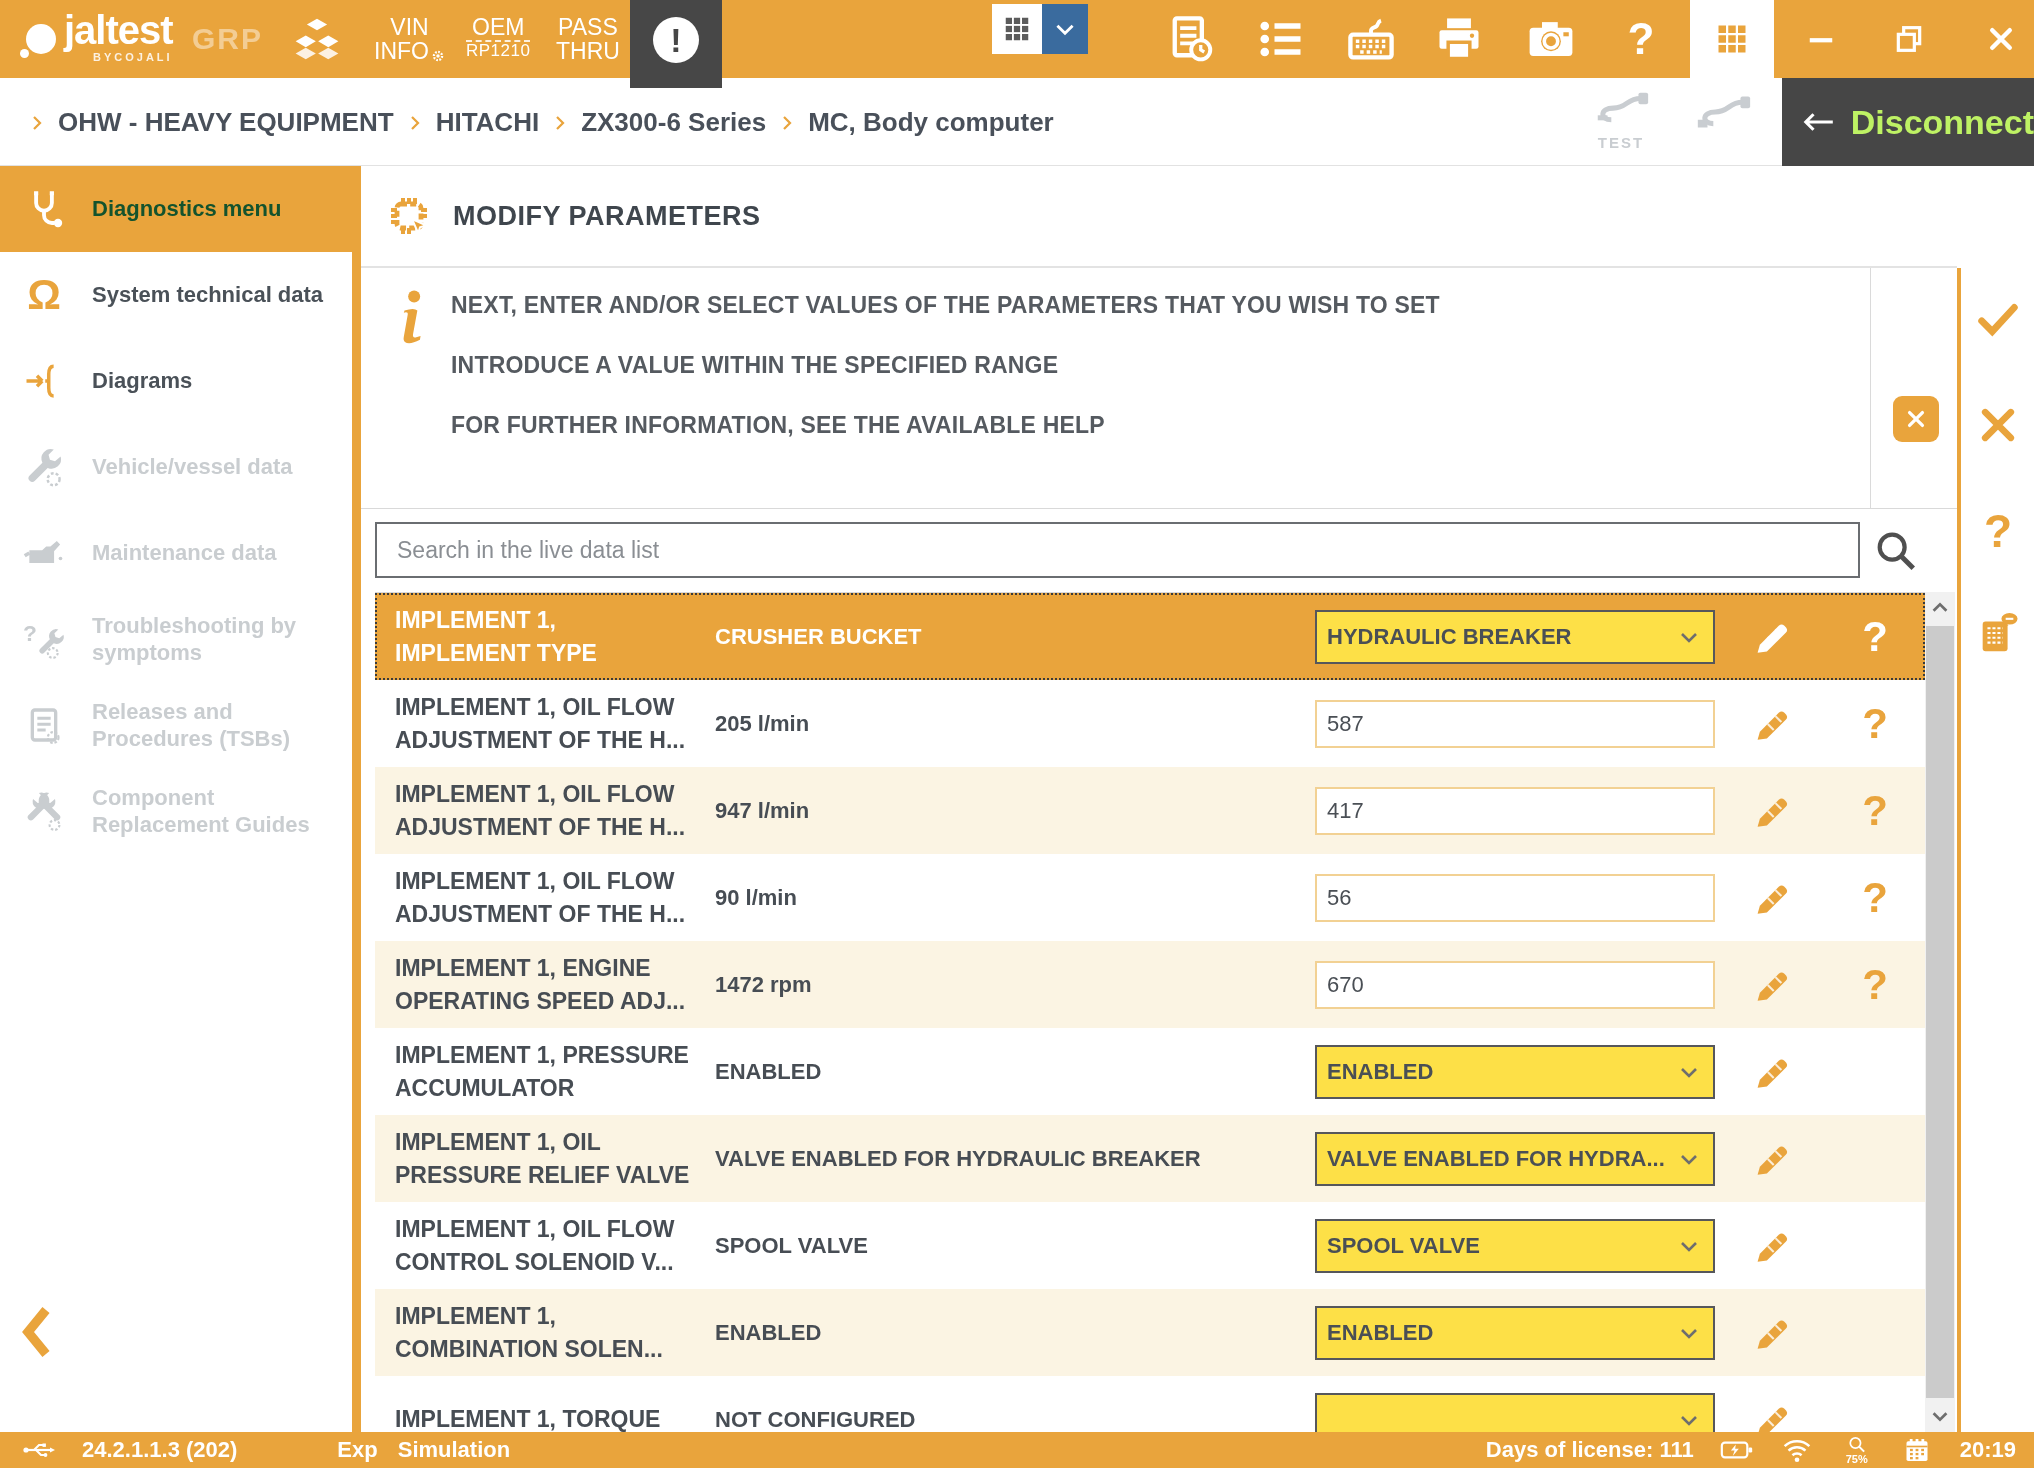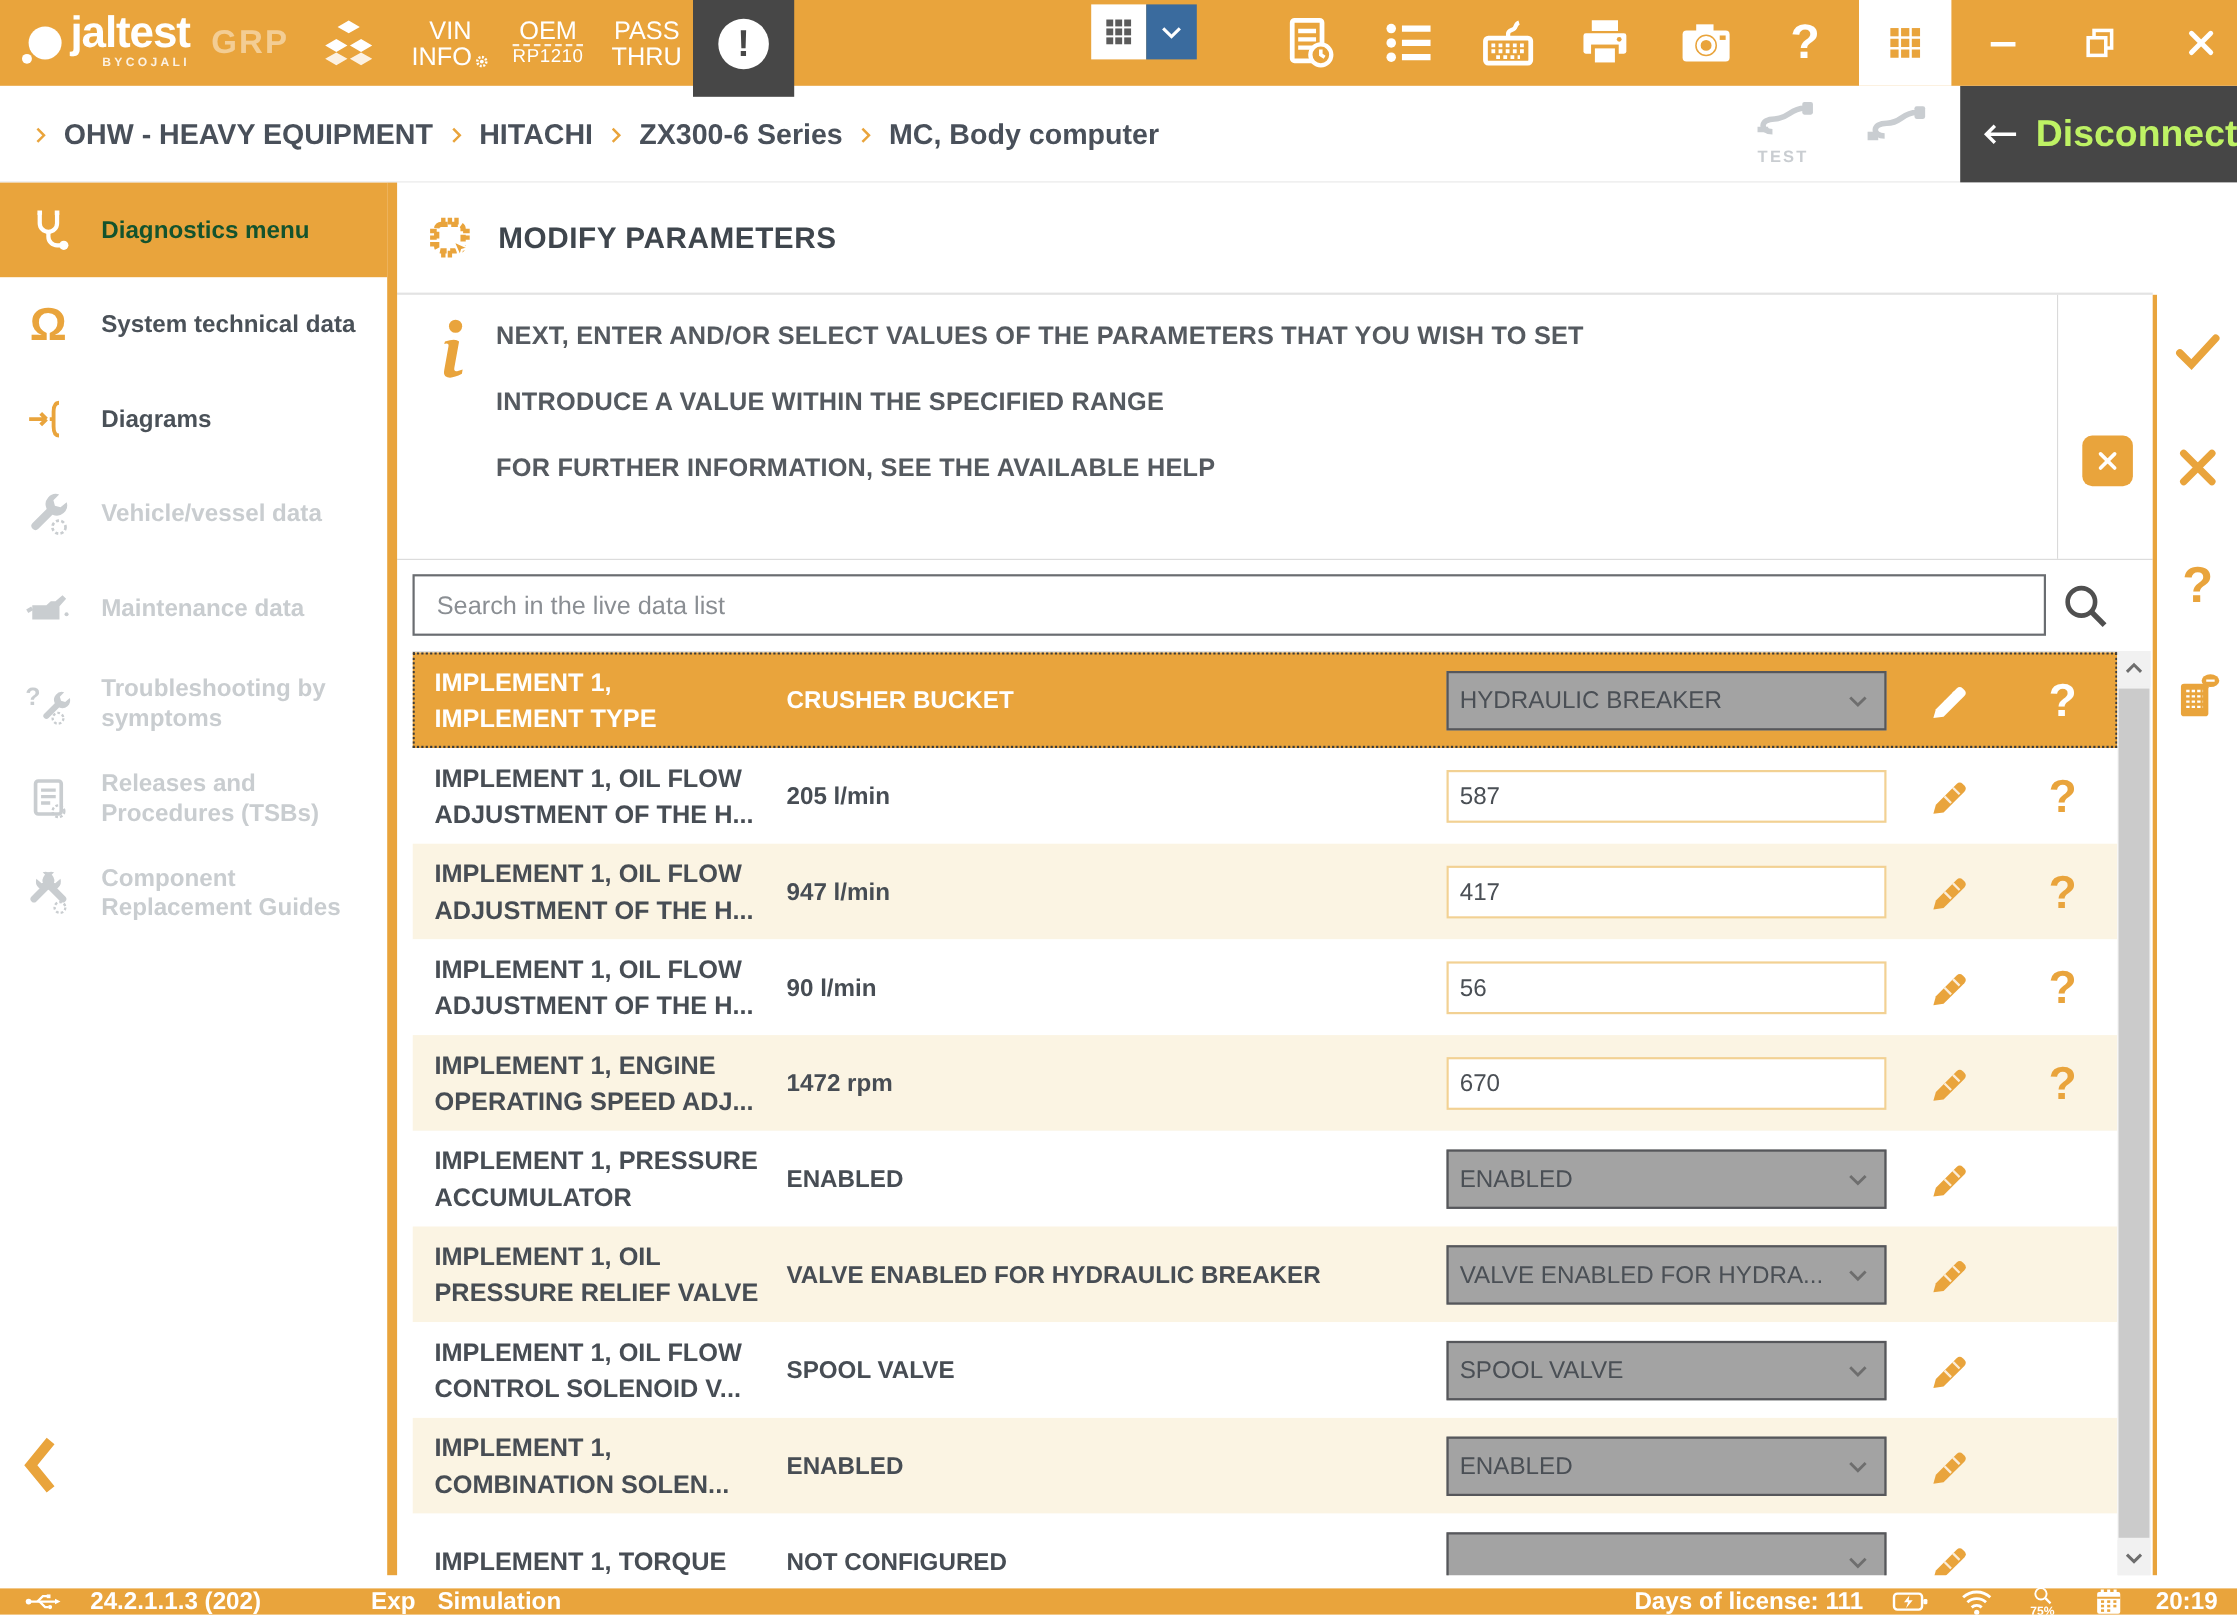--- a/index.html
+++ b/index.html
@@ -104,7 +104,7 @@
   .cval{ font-size:22px; font-weight:bold; color:var(--txt);}
   .trow.sel .cval{ color:#fff;}
   .cctl{ display:flex; align-items:center;}
-  .pselect{ width:400px; height:54px; background:#a3a3a3; border:2px solid #56575B; display:flex; align-items:center; justify-content:space-between; padding:0 12px 0 10px; cursor:pointer;}
+  .pselect{ width:400px; height:54px; background:#fde047; border:2px solid #56575B; display:flex; align-items:center; justify-content:space-between; padding:0 12px 0 10px; cursor:pointer;font-weight:bold;}
   .pselect .sel-text{ font-size:22px; color:#4A4F55; white-space:nowrap; overflow:hidden;}
   .pselect .chev{ color:#6E6E6E;}
   .tinput{ width:400px; height:48px; border:2px solid #F2D193; font-size:22px; color:#4A4F55; padding-left:10px; font-family:"Liberation Sans",sans-serif; outline:none; background:#fff;}

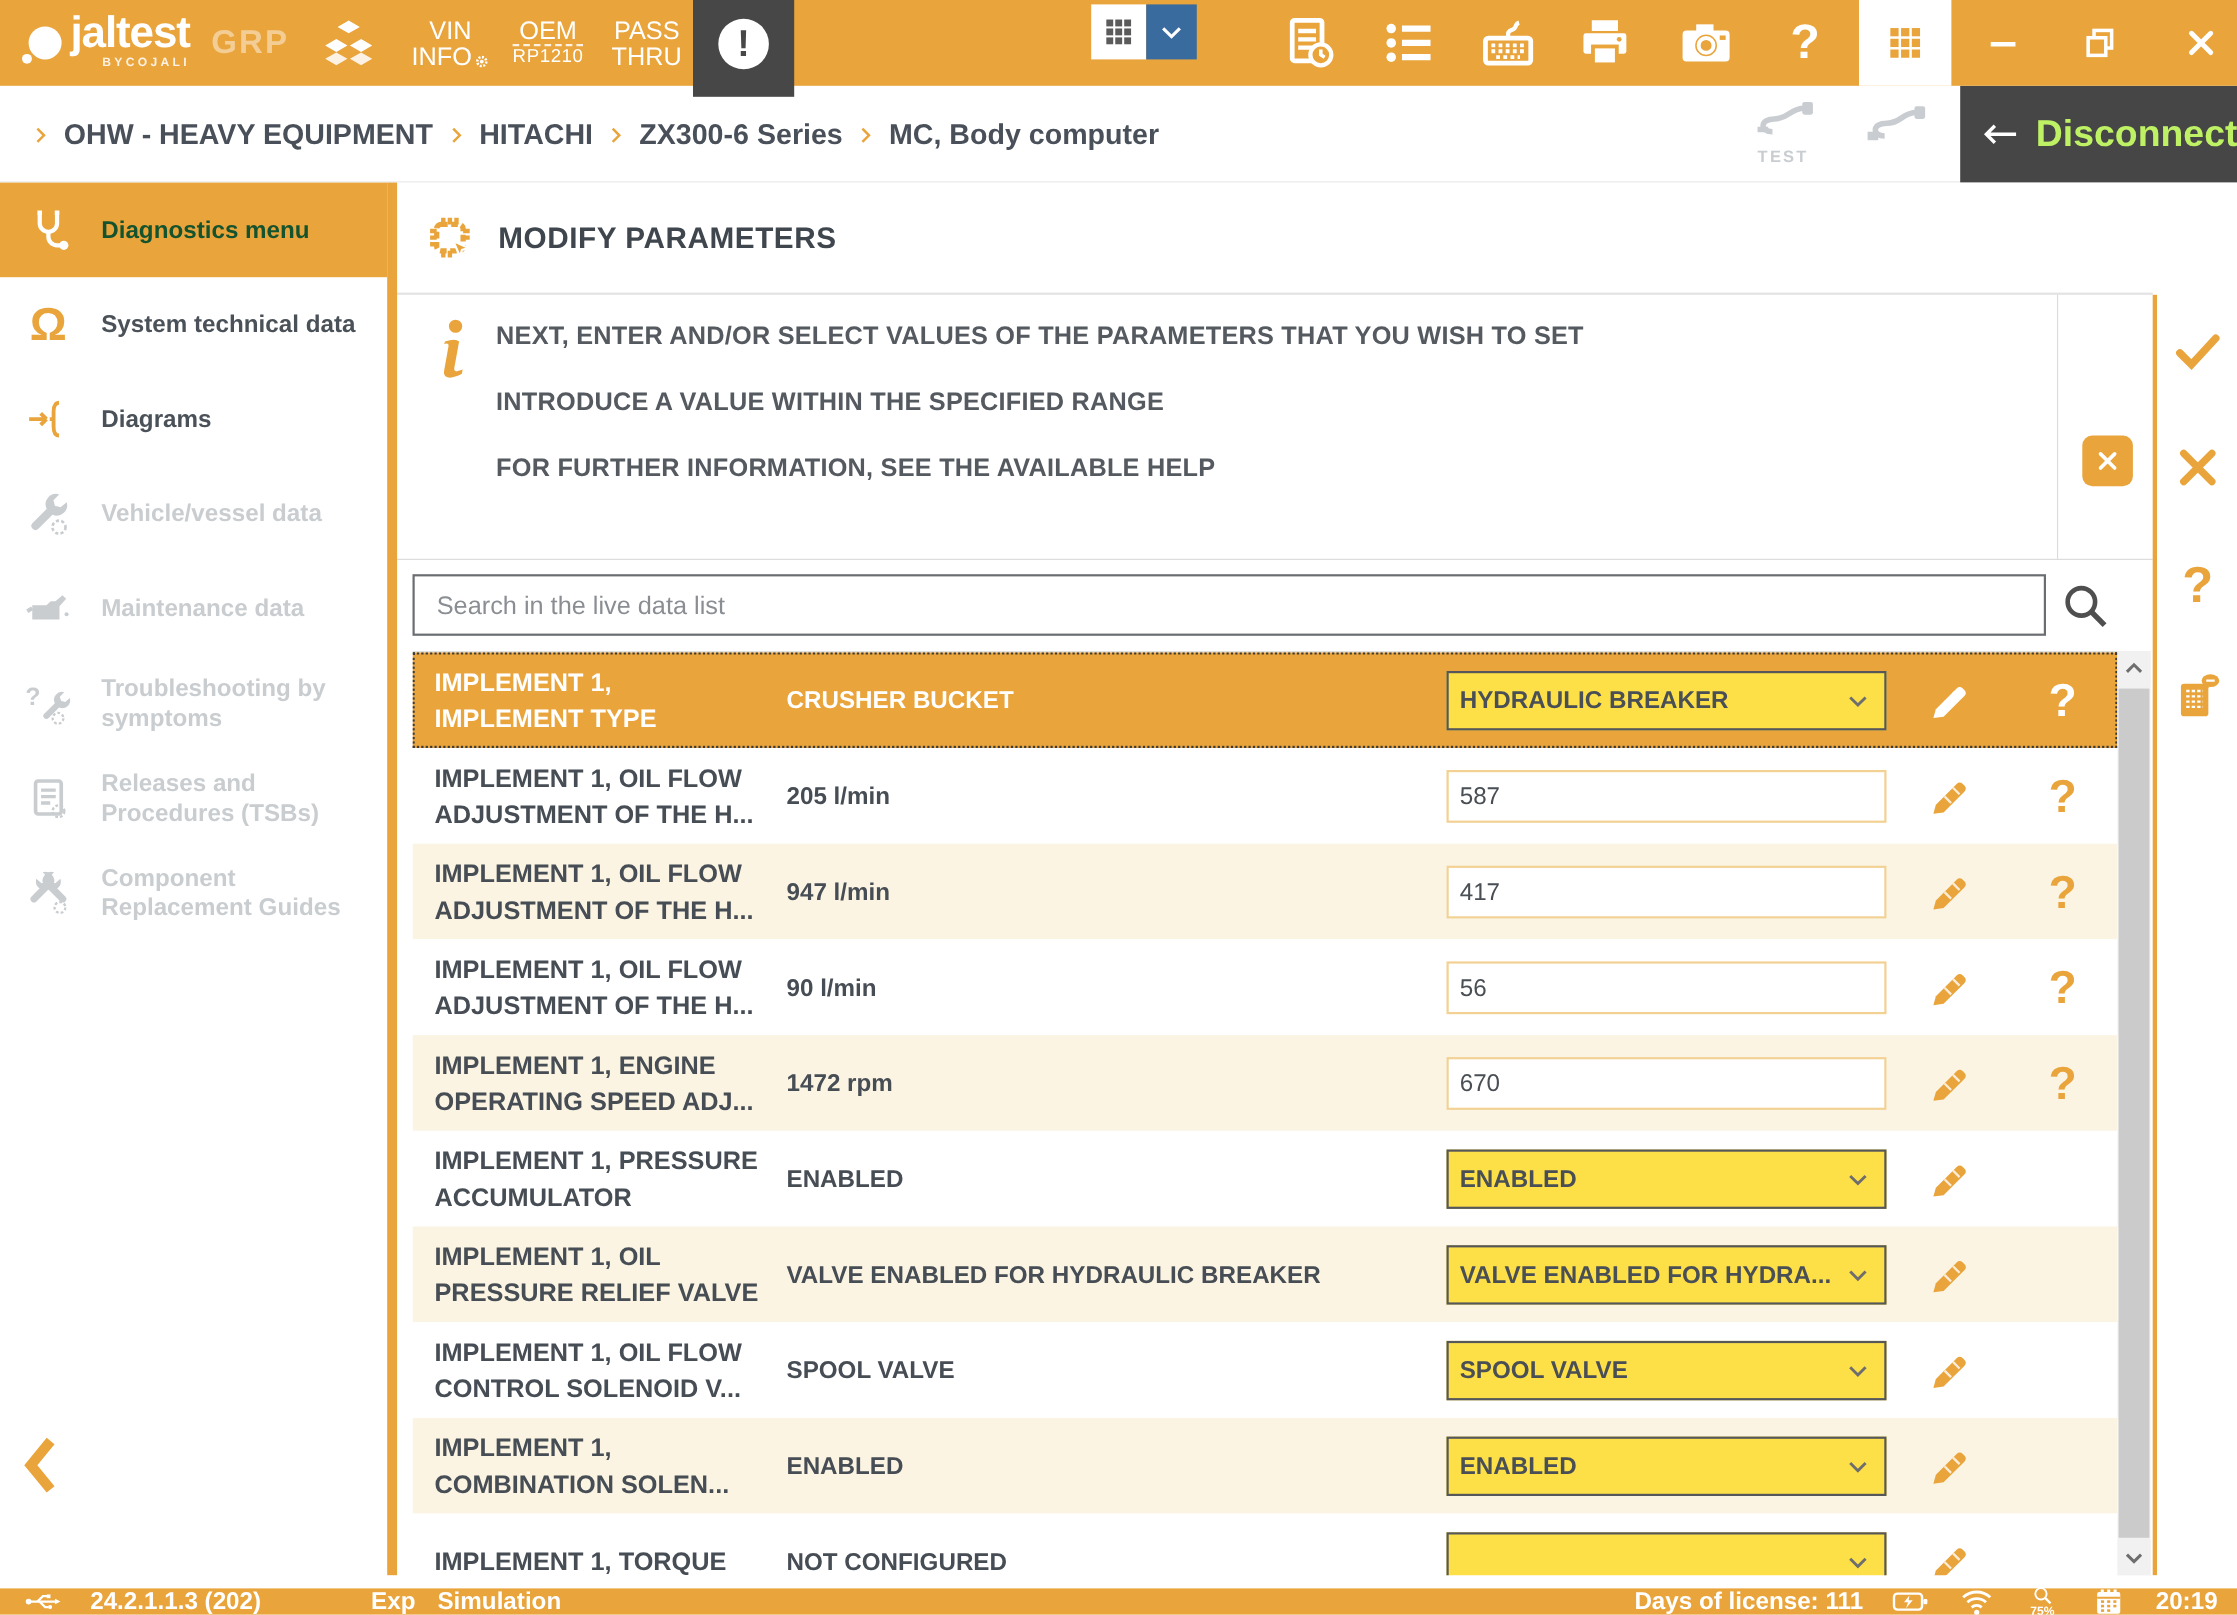--- a/index.html
+++ b/index.html
@@ -127,7 +127,7 @@
   .rail-check{ top:26px;} .rail-x{ top:132px;} .rail-q{ top:238px; font-size:46px; font-weight:800;} .rail-report{ top:340px;}
 
   
-  #statusbar{ position:absolute; left:0; bottom:0; width:2034px; height:24px; background:var(--accent); display:flex; align-items:center; color:#fff; z-index:6;justify-content:space-between;}
+  #statusbar{ position:absolute; left:0; bottom:0; width:2034px; height:36px; background:var(--accent); display:flex; align-items:center; color:#fff; z-index:6;justify-content:space-between;}
   #statusbar .left{ display:flex; align-items:center; gap:26px; padding-left:22px;}
   #statusbar .right{ margin-left:auto; display:flex; align-items:center; gap:26px; padding-right:18px;}
   .sb-txt{ font-size:22px; font-weight:bold; color:#fff;}

